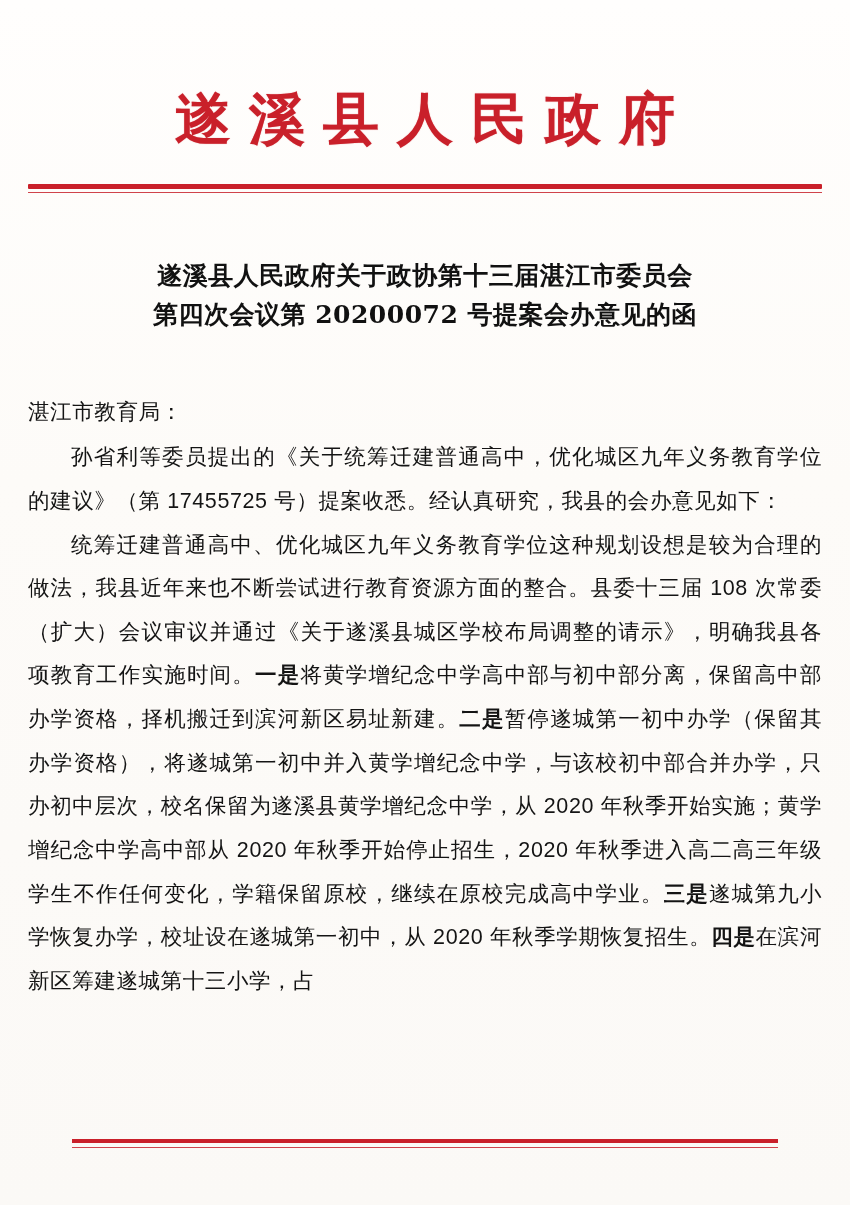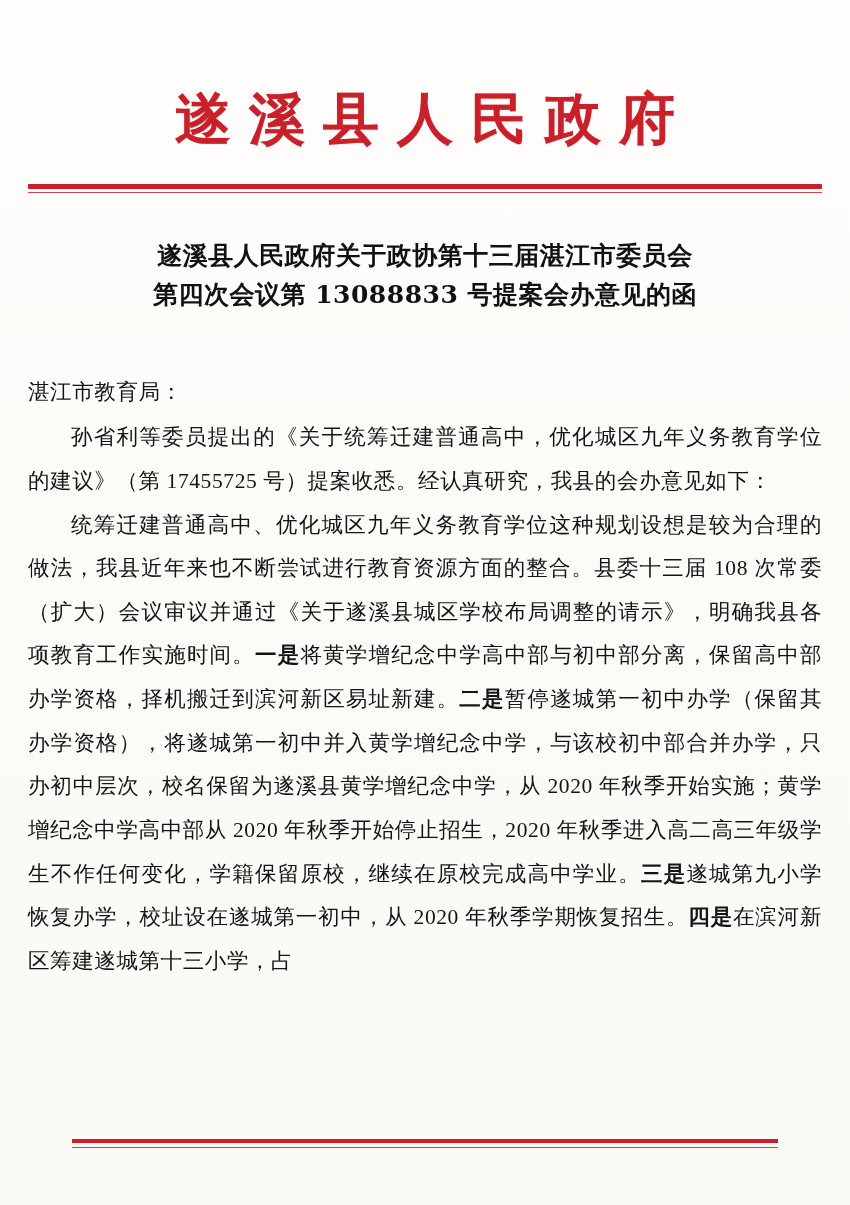--- a/index.html
+++ b/index.html
@@ -64,7 +64,7 @@
   }
 
   .doc-title {
-    margin-top: 44px;
+    margin-top: 64px;
     text-align: center;
     font-family: "DejaVu Serif", serif;
     font-weight: bold;

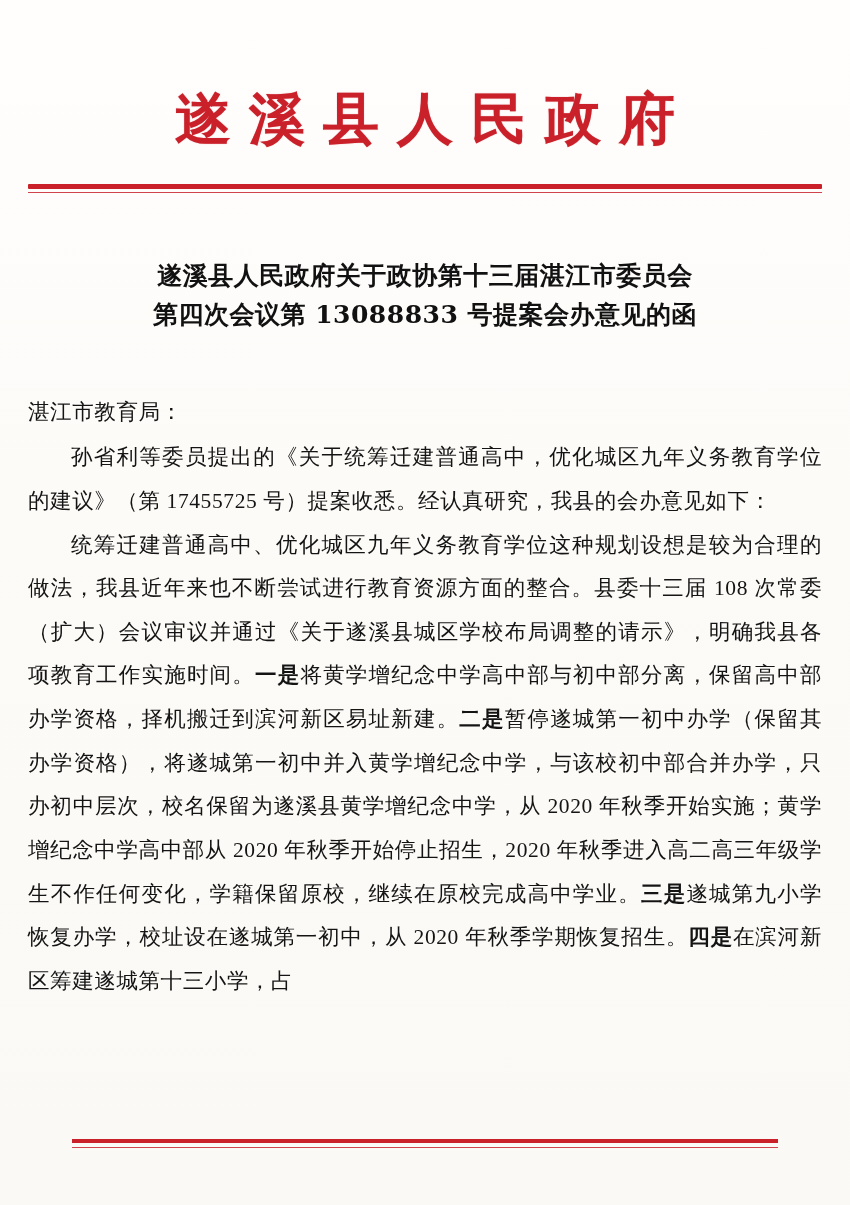--- a/index.html
+++ b/index.html
@@ -131,7 +131,7 @@
 
     <div class="doc-title">
       <span class="line">遂溪县人民政府关于政协第十三届湛江市委员会</span>
-      <span class="line">第四次会议第 13088833 号提案会办意见的函</span>
+      <span class="line">第四次会议第 20200072 号提案会办意见的函</span>
     </div>
 
     <div class="body-block">

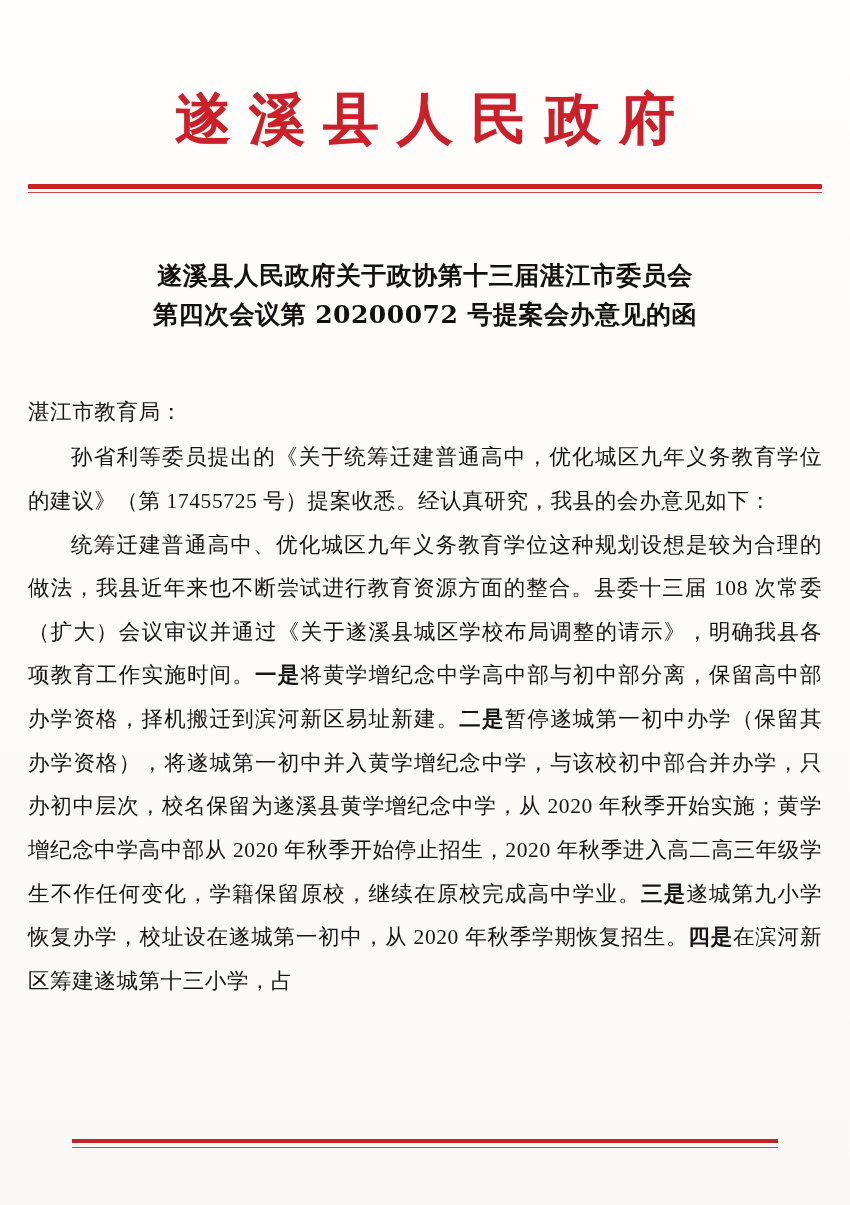--- a/index.html
+++ b/index.html
@@ -84,7 +84,7 @@
     line-height: 2.03;
     color: #141414;
     letter-spacing: 0.6px;
-    font-family: Liberation Serif, serif;
+    font-family: Liberation Sans, sans-serif;
   }
   .salutation {
     margin-bottom: 2px;

